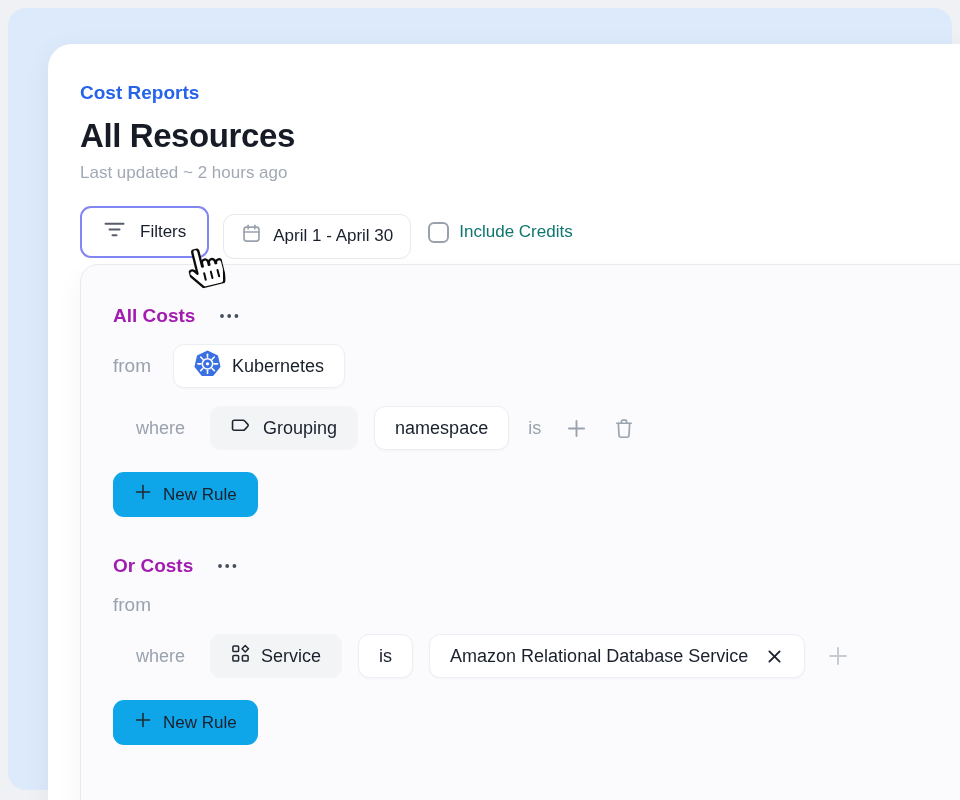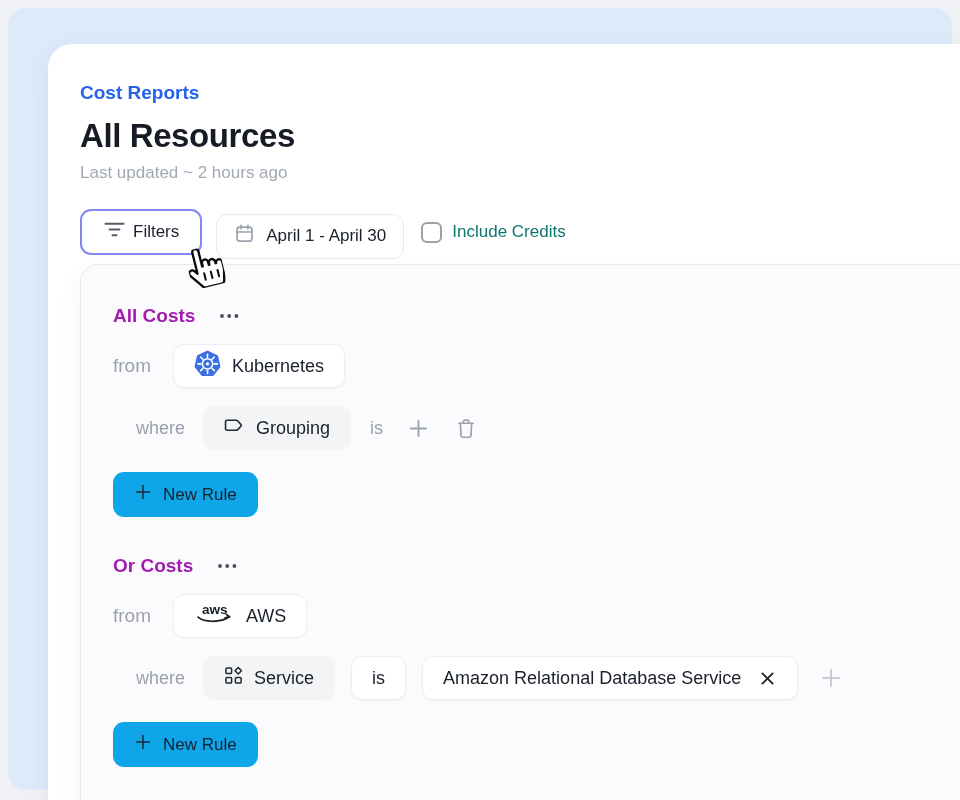--- a/index.html
+++ b/index.html
@@ -34,9 +34,9 @@
   button { font-family: inherit; cursor: pointer; }
 
   .filters-btn {
-    height: 46px; padding: 0 21px; background: #fff;
+    height: 52px; padding: 0 21px; background: #fff;
     border: 2px solid #8286f2; border-radius: 11px;
-    display: inline-flex; align-items: center; gap: 7px;
+    display: inline-flex; align-items: center; gap: 14px;
     font-size: 17px; font-weight: 500; color: #1a202c;
   }
   .date-btn {

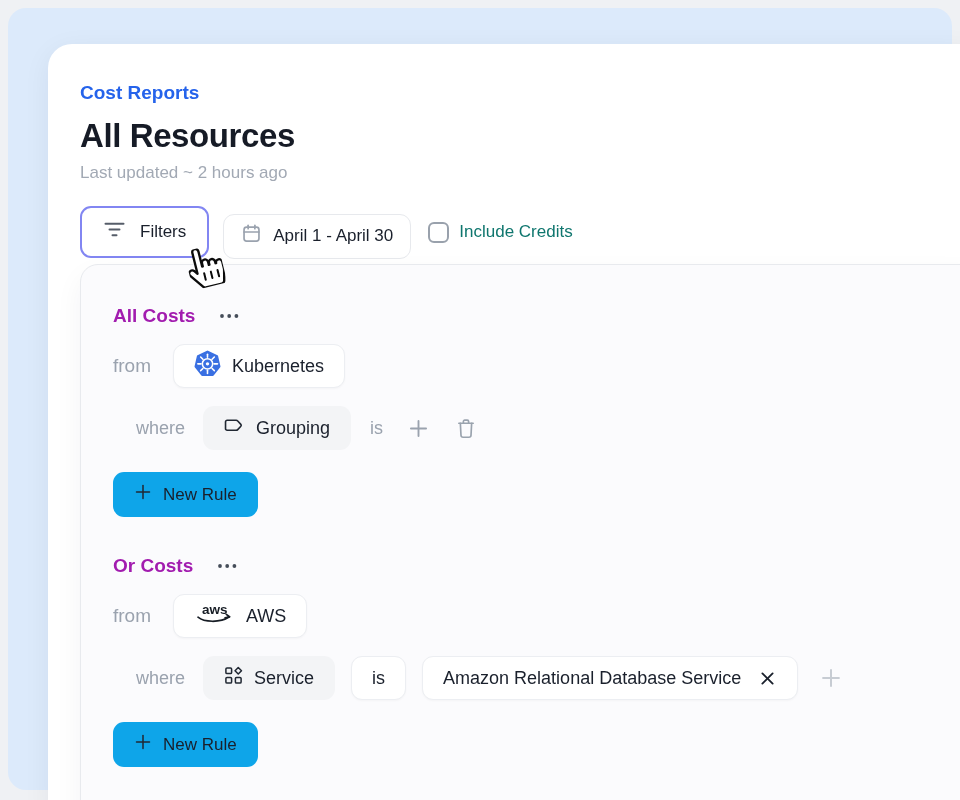--- a/index.html
+++ b/index.html
@@ -69,7 +69,7 @@
   .from-label { font-size: 19px; color: #9aa2ae; }
 
   .where-row { display: flex; align-items: center; gap: 16px; margin: 18px 0 0 23px; }
-  .where-label { font-size: 18px; color: #9aa2ae; margin-right: 2px; }
+  .where-label { font-size: 18px; color: #9aa2ae; margin-right: 9px; }
   .op-text { font-size: 18px; color: #9aa2ae; margin: 0 3px; }
 
   .chip {

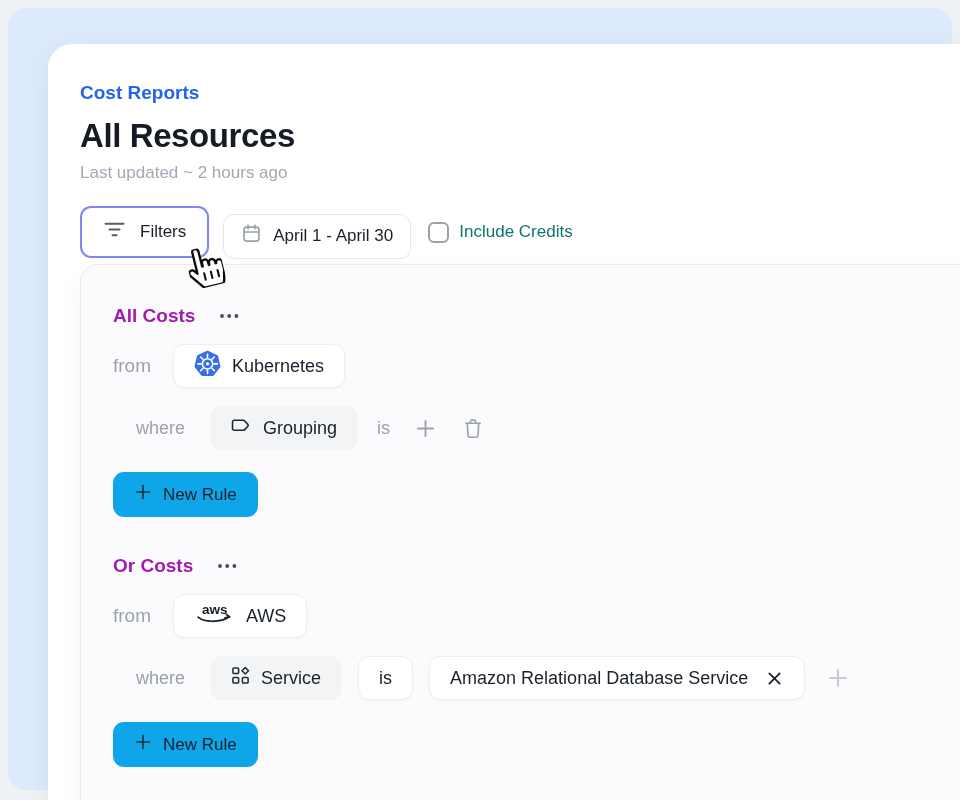--- a/index.html
+++ b/index.html
@@ -195,6 +195,9 @@
             </span>
             <span>Grouping</span>
           </button>
+          <button class="chip">
+            <span>namespace</span>
+          </button>
           <span class="op-text">is</span>
           <button class="icon-btn row-plus">
             <svg width="21" height="21" viewBox="0 0 20 20">

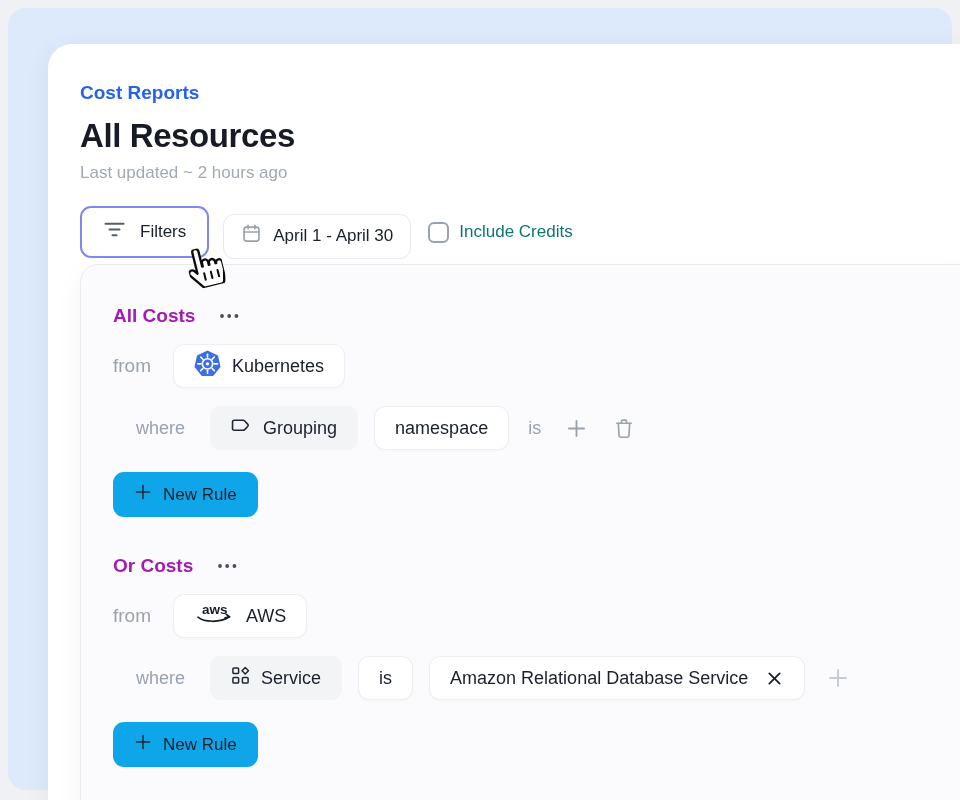--- a/index.html
+++ b/index.html
@@ -247,16 +247,6 @@
 
         <div class="from-row">
           <span class="from-label">from</span>
-          <button class="chip">
-            <span>
-              <svg width="41" height="27" viewBox="0 0 41 27">
-                <text x="8" y="14" font-family="Liberation Sans, sans-serif" font-size="13.5" font-weight="bold" fill="#161c24">aws</text>
-                <path d="M4 17.2 C10 22.4 26 23 35.5 16.8" fill="none" stroke="#161c24" stroke-width="1.7" stroke-linecap="round"></path>
-                <path d="M35.5 16.8l-4.4 1.1 M35.5 16.8l-3.2-2.4" fill="none" stroke="#161c24" stroke-width="1.7" stroke-linecap="round" stroke-linejoin="round"></path>
-              </svg>
-            </span>
-            <span>AWS</span>
-          </button>
         </div>
 
         <div class="where-row">

